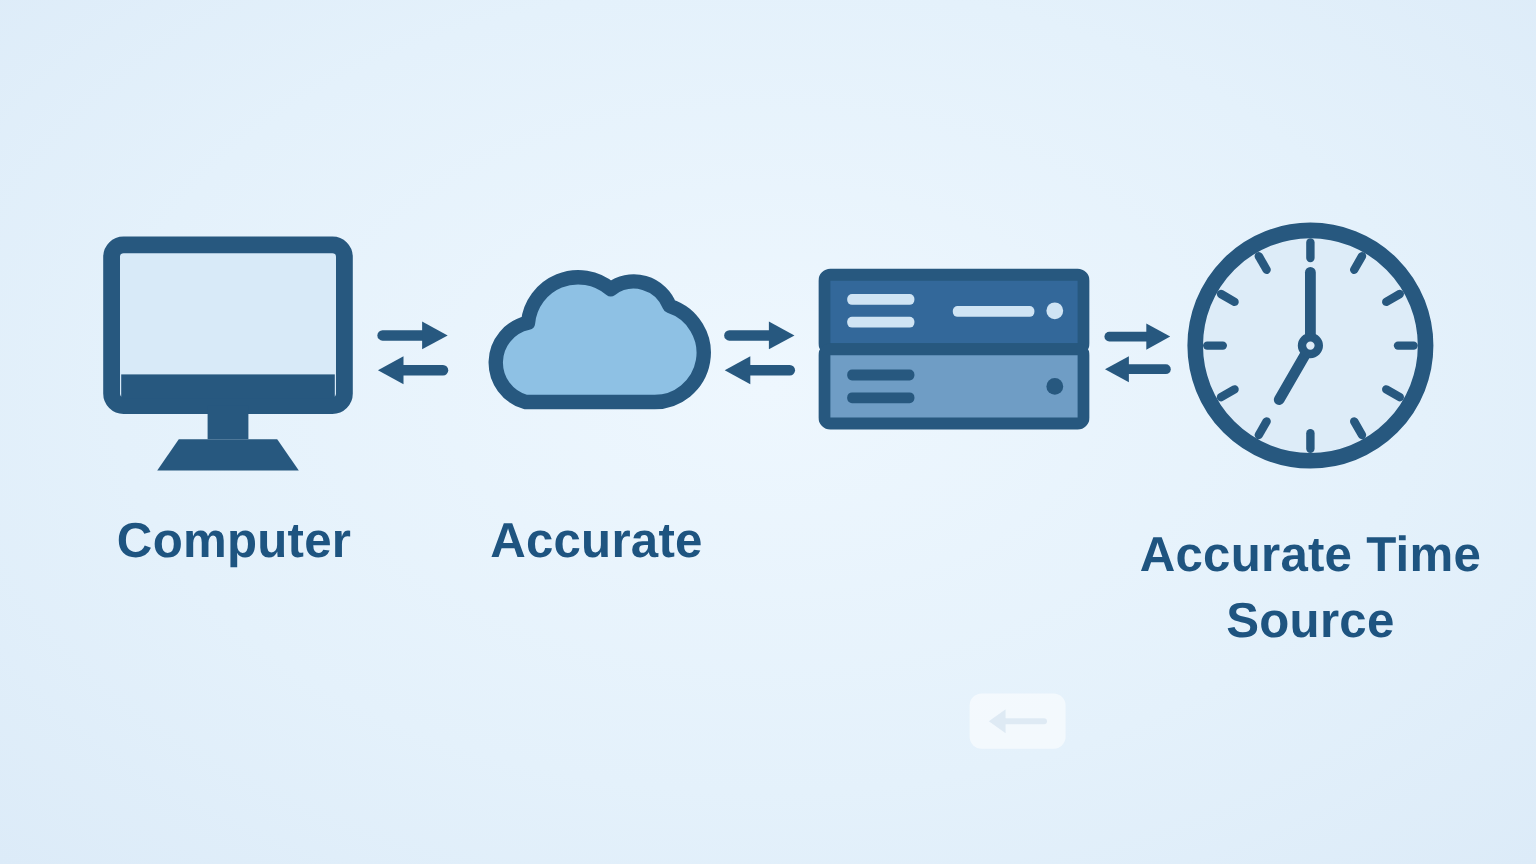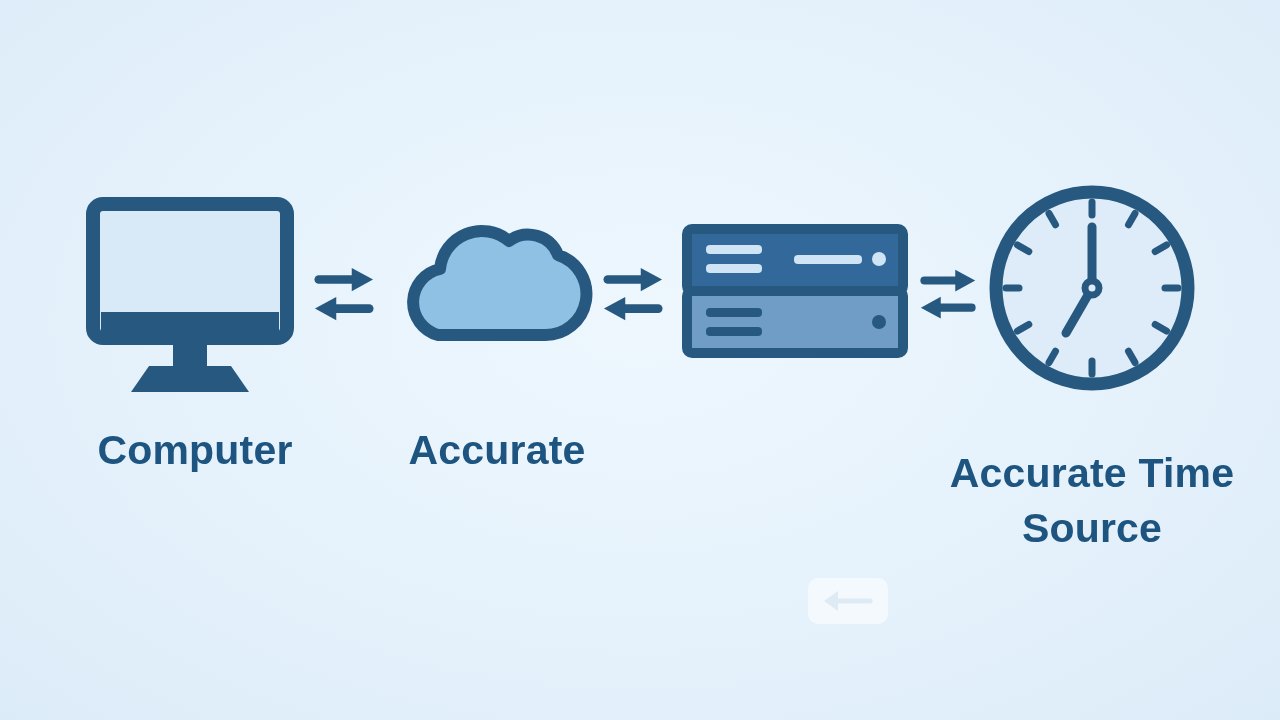--- a/index.html
+++ b/index.html
@@ -128,7 +128,7 @@
   <div class="node-label" style="left:380px;top:423px;width:234px;">Accurate</div>
 
 
-  <div class="node-label" style="left:948px;top:446px;width:288px;">Accurate Time Source</div>
+  <div class="node-label" style="left:948px;top:435px;width:288px;">Accurate Time Source</div>
 
   <div class="ghost">
     <svg width="52" height="26" viewBox="0 0 52 26" style="opacity:0.35;">

